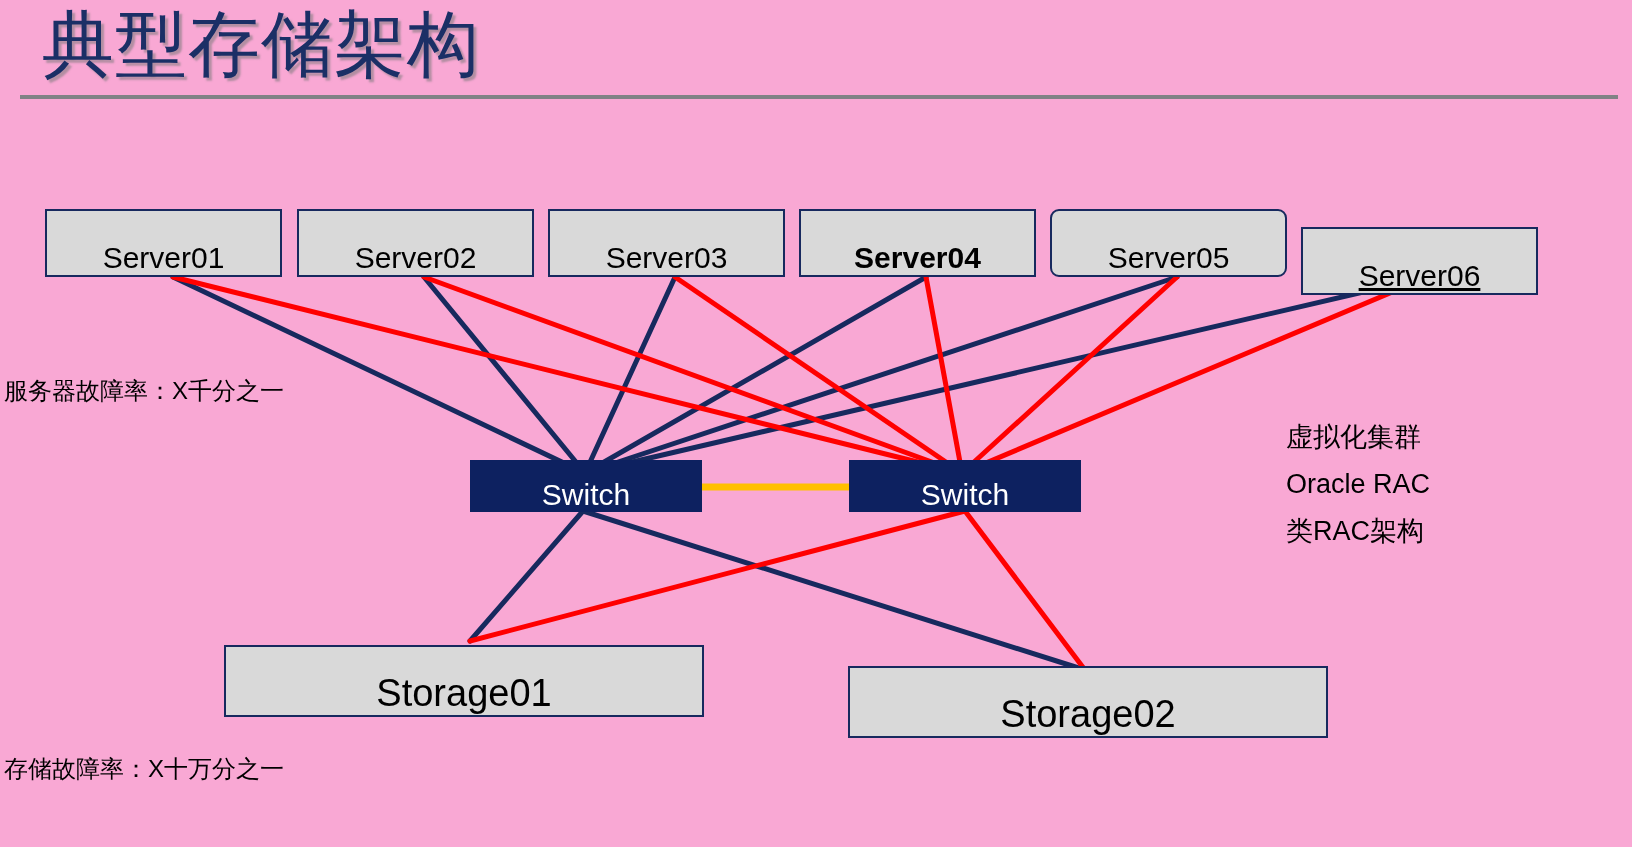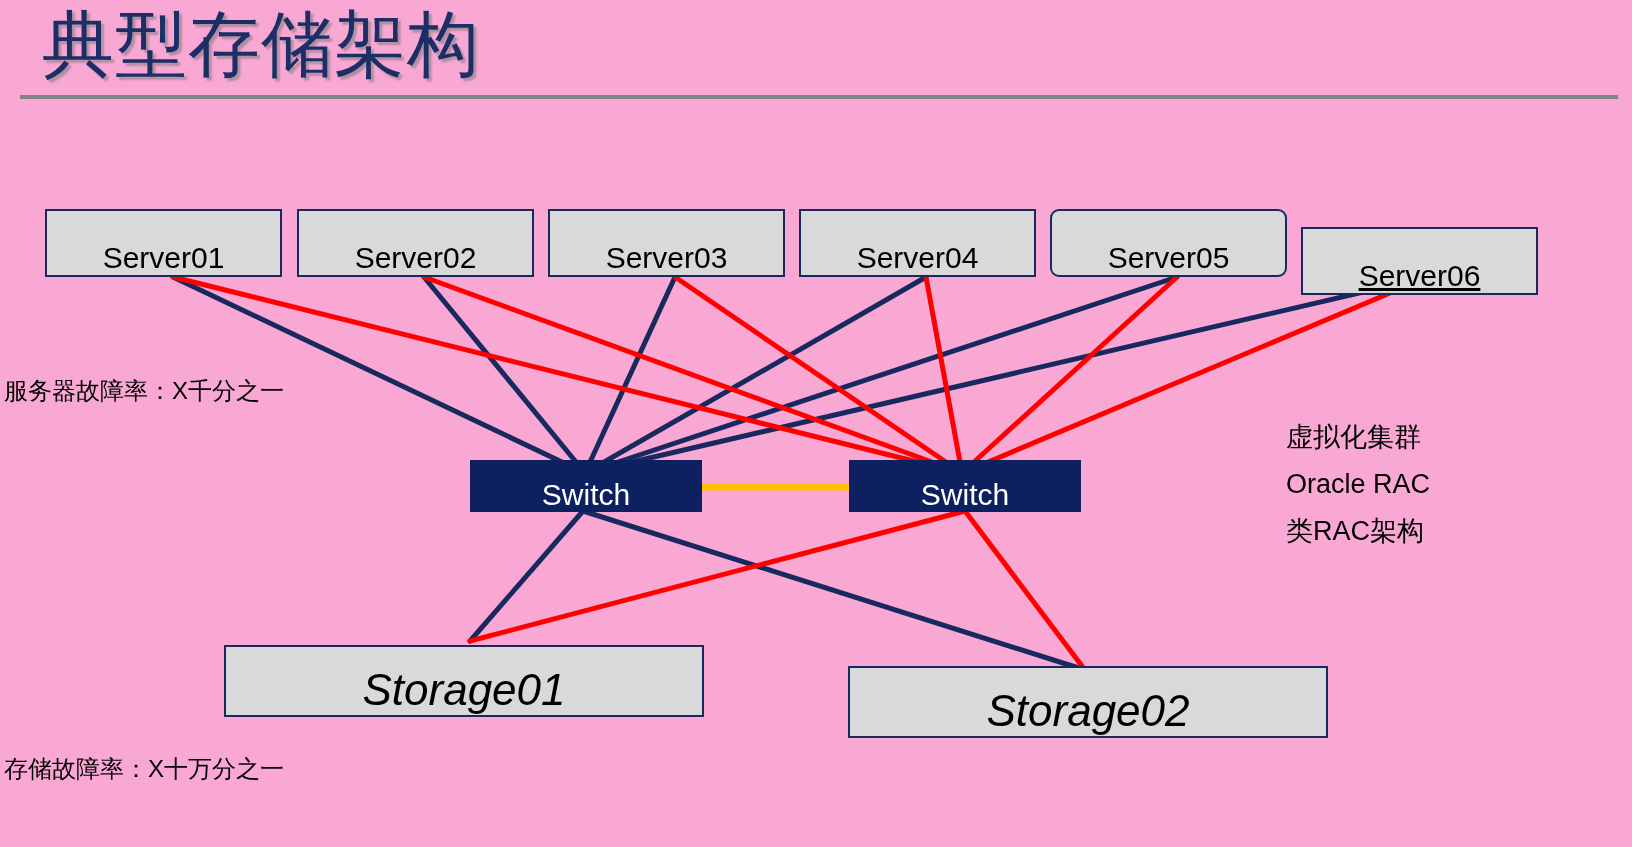--- a/index.html
+++ b/index.html
@@ -151,7 +151,7 @@
   <div class="node server-box" style="left:548px; top:209px;">
     <span>Server03</span>
   </div>
-  <div class="node server-box" style="left:799px; top:209px;">
+  <div class="node server-box" style="left:799px; top:209px;font-weight:bold;">
     <span>Server04</span>
   </div>
   <div class="node server-box" style="left:1050px; top:209px;border-radius:9px;">

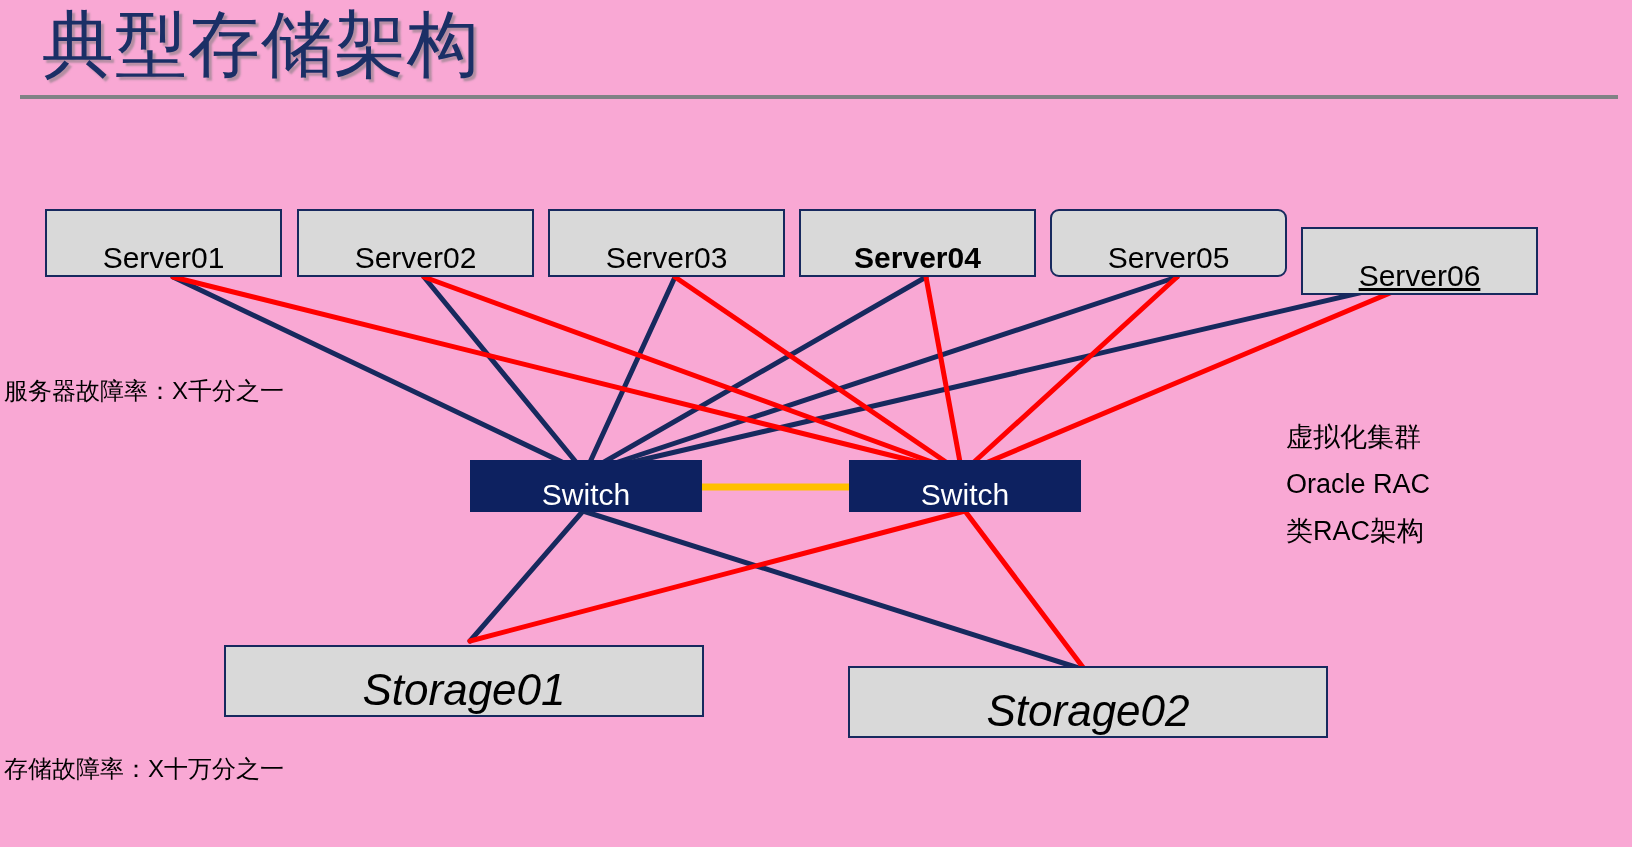--- a/index.html
+++ b/index.html
@@ -78,9 +78,8 @@
     background: #d9d9d9;
     border: 2px solid #17295e;
     color: #000000;
-    font-size: 44px;
+    font-size: 38px;
     height: 72px;
-    font-style: italic;
   }
 
   

